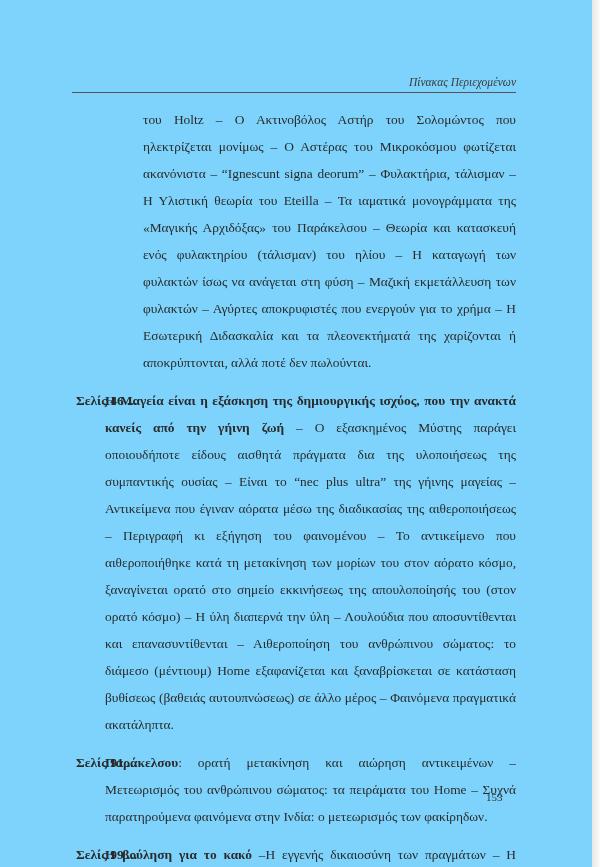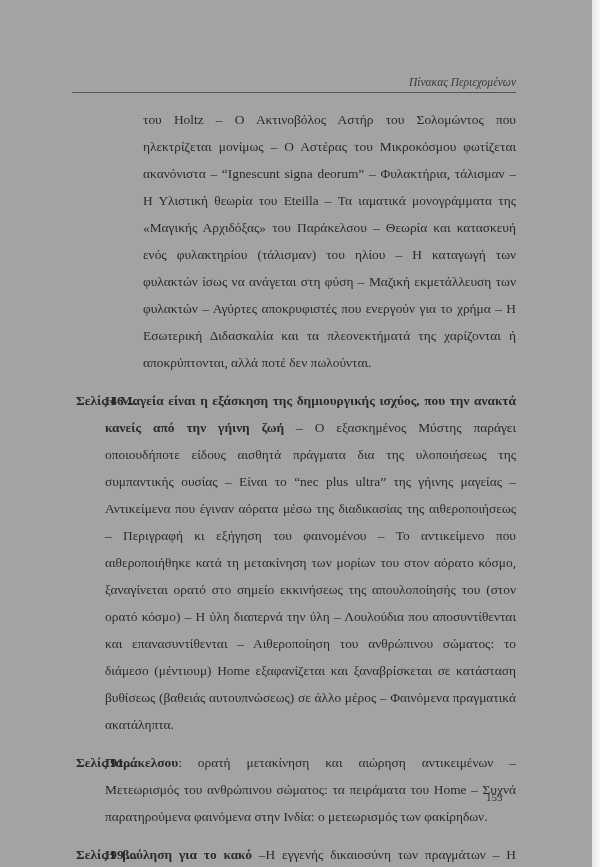--- a/index.html
+++ b/index.html
@@ -12,7 +12,7 @@
     }
     .page {
       position: absolute; left: 0; top: 0; width: 592px; height: 867px;
-      background: #a3a3a3;
+      background: #7dd3fc;
     }
     .right-edge {
       position: absolute; right: 0; top: 0; width: 8px; height: 867px;

